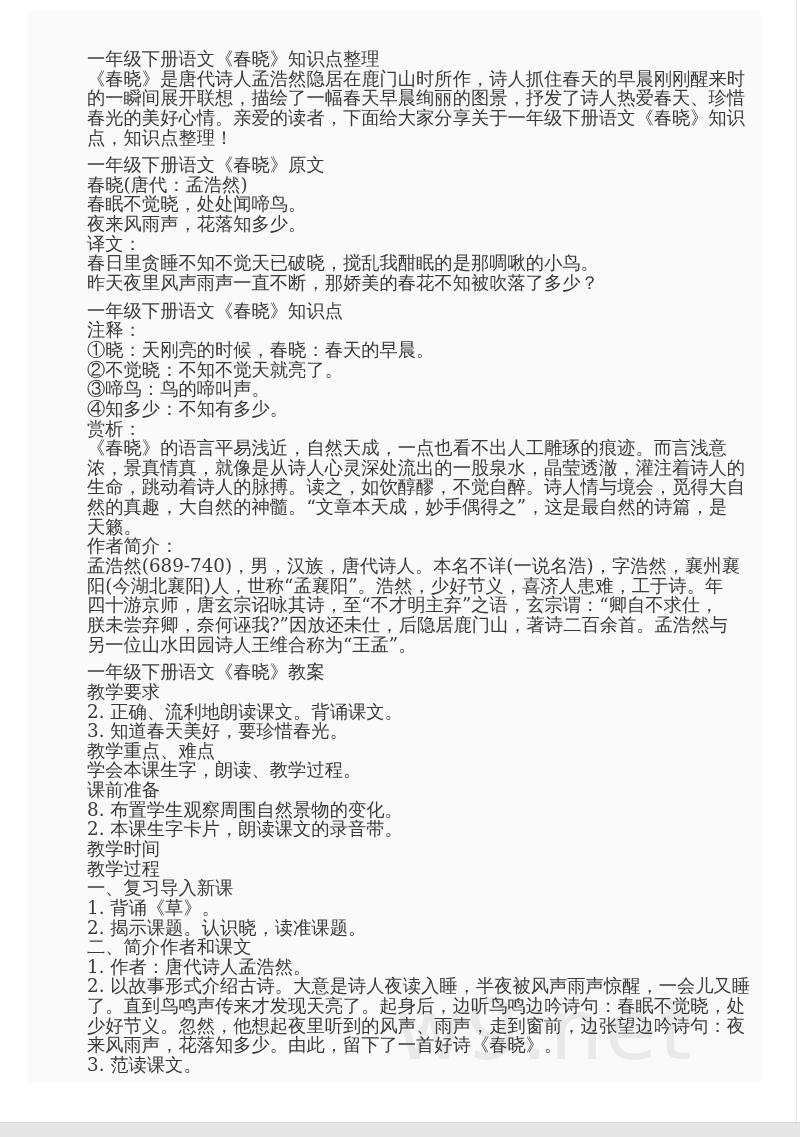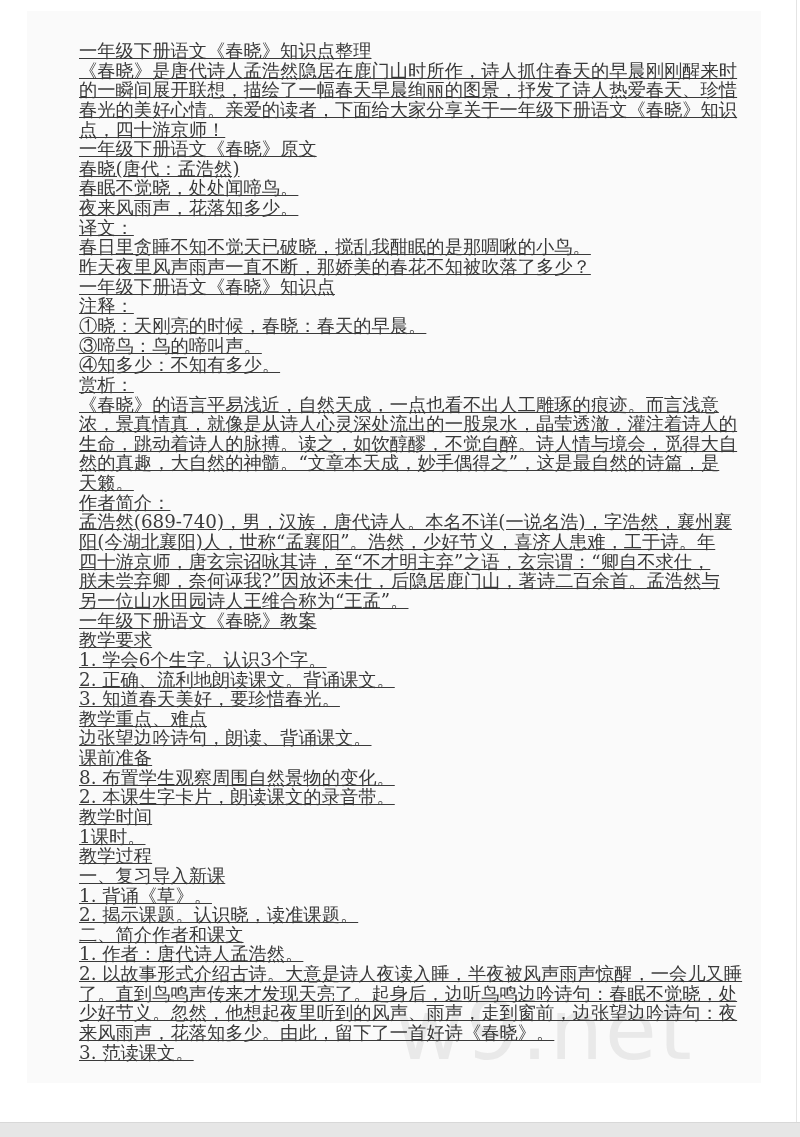--- a/index.html
+++ b/index.html
@@ -56,7 +56,7 @@
       height: 19.65px;
       white-space: nowrap;
     }
-    section { margin: 0; padding: 0; text-decoration: underline; }
+    section { margin: 8px; padding: 0; }
     .bottom-strip {
       position: absolute;
       left: 0;

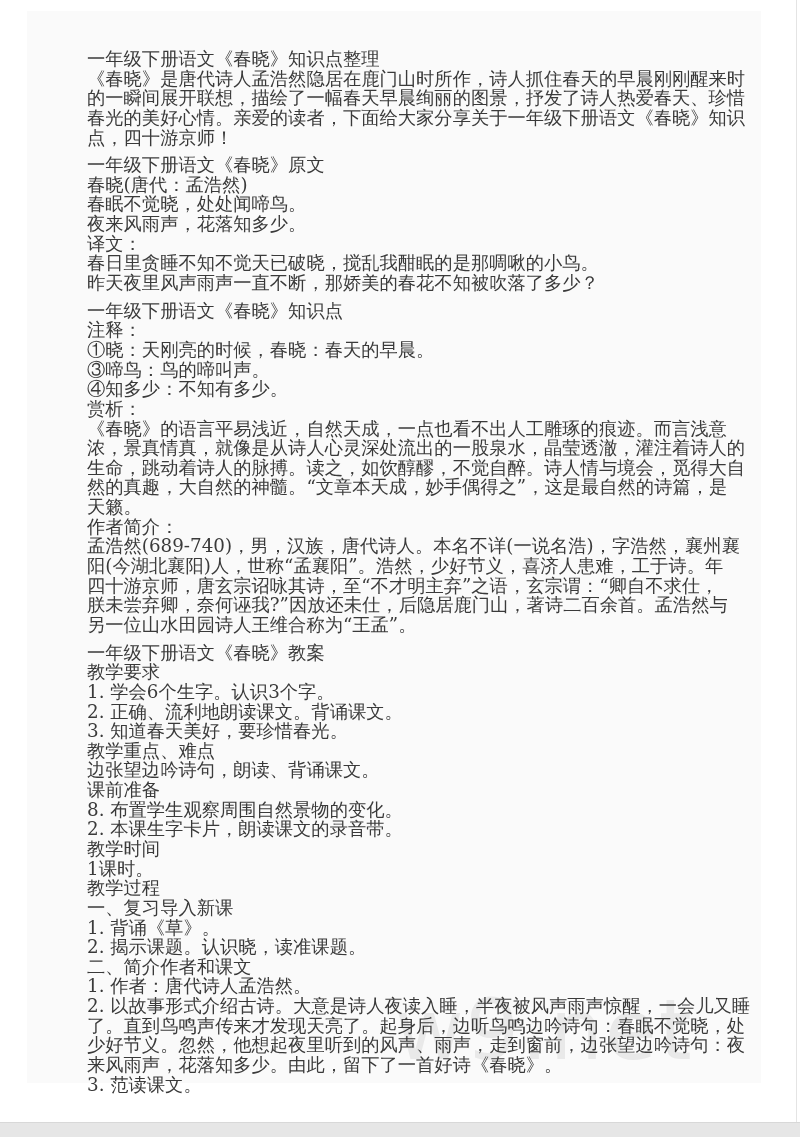--- a/index.html
+++ b/index.html
@@ -83,7 +83,7 @@
     <div class="ln">《春晓》是唐代诗人孟浩然隐居在鹿门山时所作，诗人抓住春天的早晨刚刚醒来时</div>
     <div class="ln">的一瞬间展开联想，描绘了一幅春天早晨绚丽的图景，抒发了诗人热爱春天、珍惜</div>
     <div class="ln">春光的美好心情。亲爱的读者，下面给大家分享关于一年级下册语文《春晓》知识</div>
-    <div class="ln">点，四十游京师！</div>
+    <div class="ln">点，知识点整理！</div>
   </section>
 
   <section>

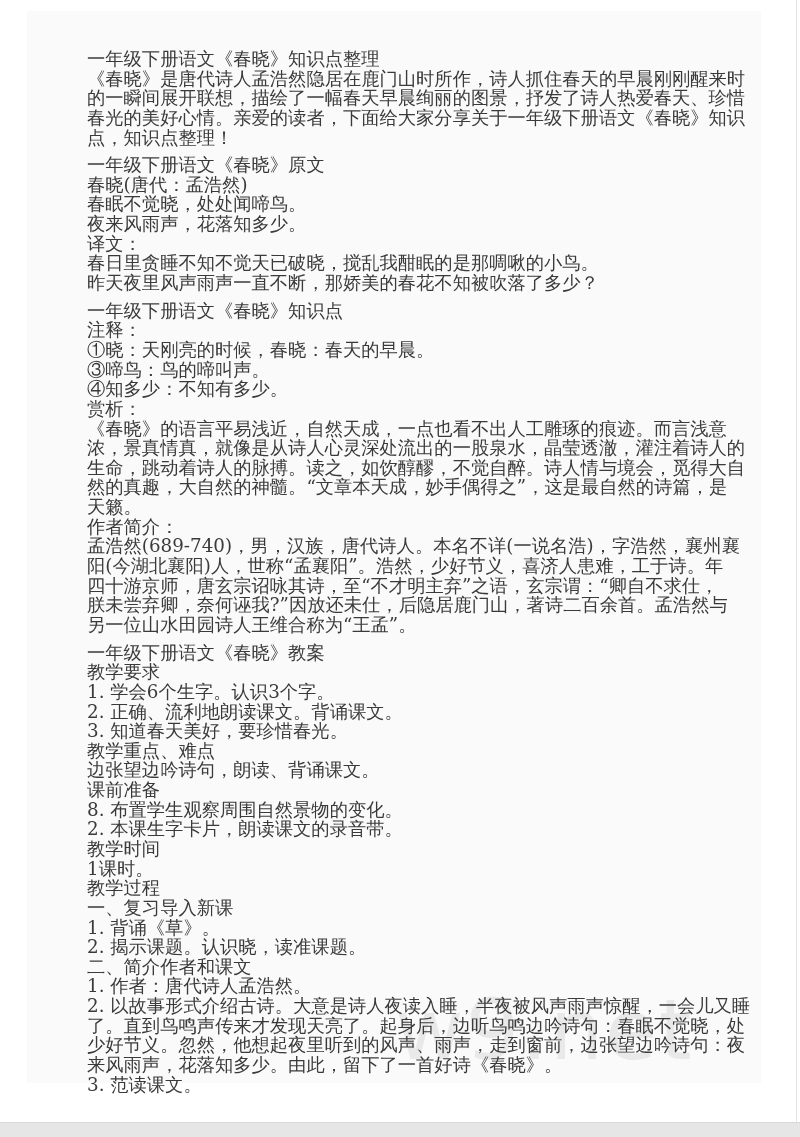--- a/index.html
+++ b/index.html
@@ -100,6 +100,7 @@
     <div class="ln">一年级下册语文《春晓》知识点</div>
     <div class="ln">注释：</div>
     <div class="ln">①晓：天刚亮的时候，春晓：春天的早晨。</div>
+    <div class="ln">②不觉晓：不知不觉天就亮了。</div>
     <div class="ln">③啼鸟：鸟的啼叫声。</div>
     <div class="ln">④知多少：不知有多少。</div>
     <div class="ln">赏析：</div>

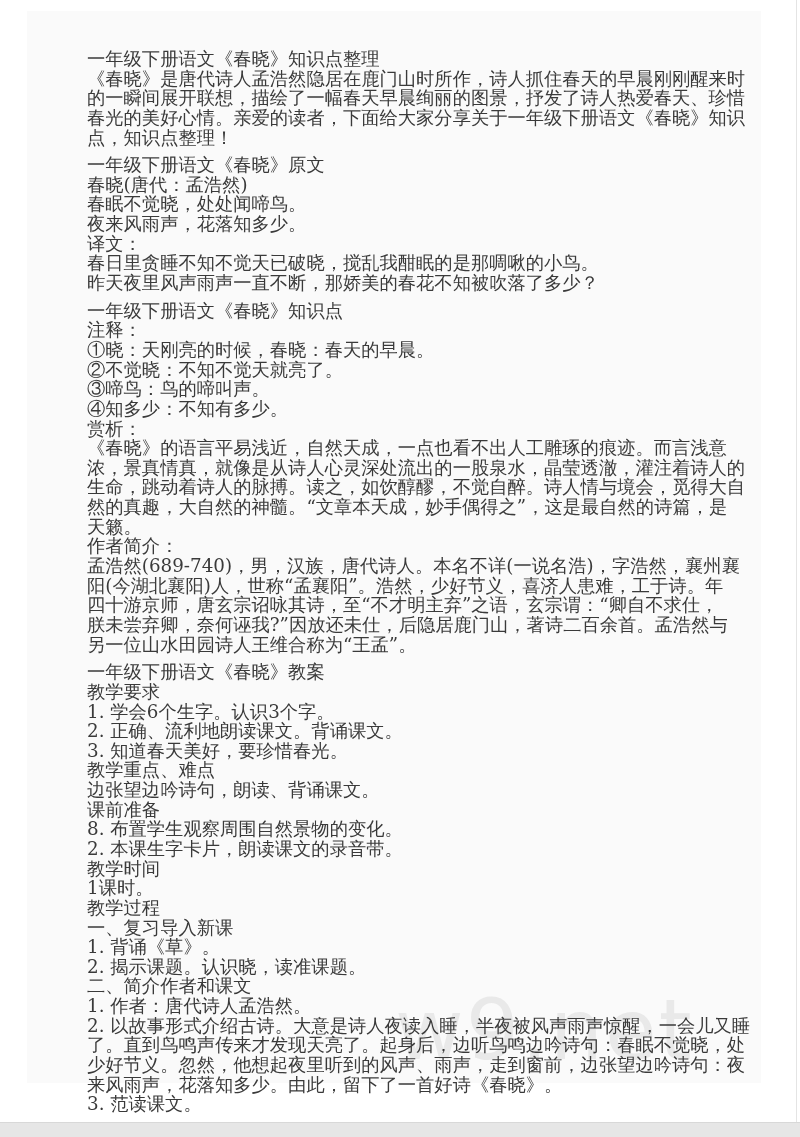--- a/index.html
+++ b/index.html
@@ -120,7 +120,6 @@
   <section>
     <div class="ln">一年级下册语文《春晓》教案</div>
     <div class="ln">教学要求</div>
-    <div class="ln">1. 学会6个生字。认识3个字。</div>
     <div class="ln">2. 正确、流利地朗读课文。背诵课文。</div>
     <div class="ln">3. 知道春天美好，要珍惜春光。</div>
     <div class="ln">教学重点、难点</div>

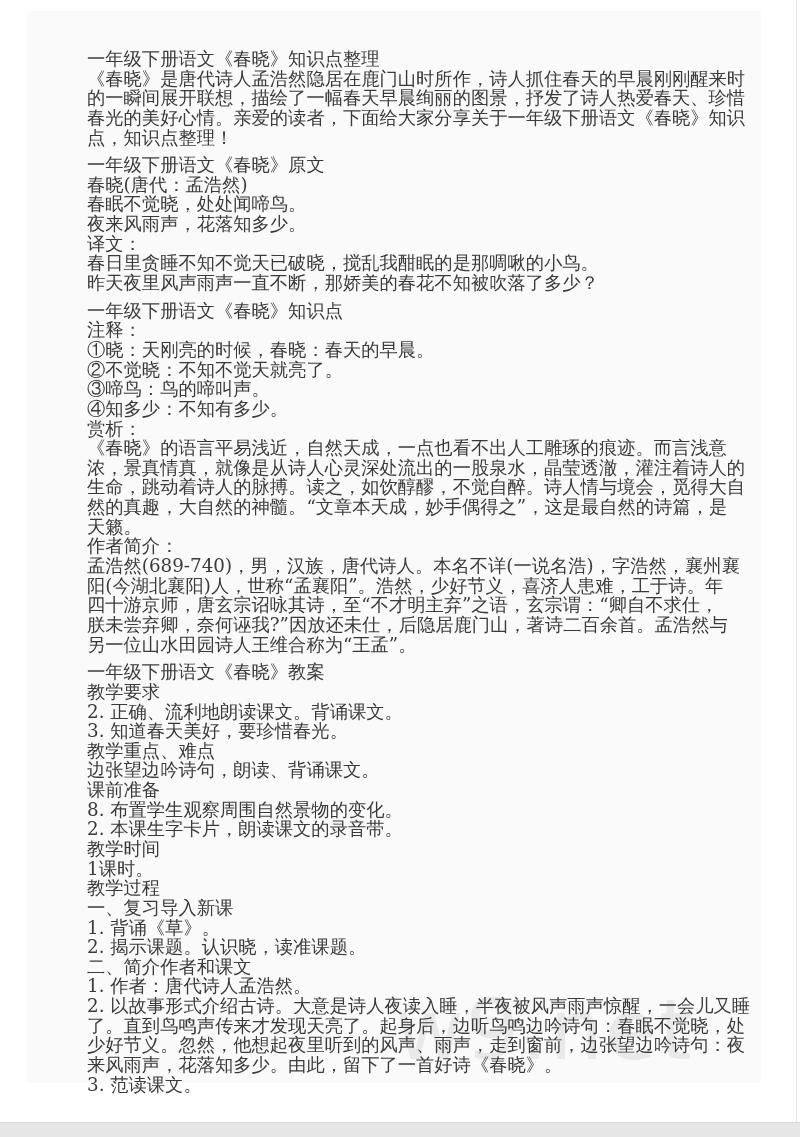--- a/index.html
+++ b/index.html
@@ -123,7 +123,7 @@
     <div class="ln">2. 正确、流利地朗读课文。背诵课文。</div>
     <div class="ln">3. 知道春天美好，要珍惜春光。</div>
     <div class="ln">教学重点、难点</div>
-    <div class="ln">边张望边吟诗句，朗读、背诵课文。</div>
+    <div class="ln">学会本课生字，朗读、教学过程。</div>
     <div class="ln">课前准备</div>
     <div class="ln">8. 布置学生观察周围自然景物的变化。</div>
     <div class="ln">2. 本课生字卡片，朗读课文的录音带。</div>

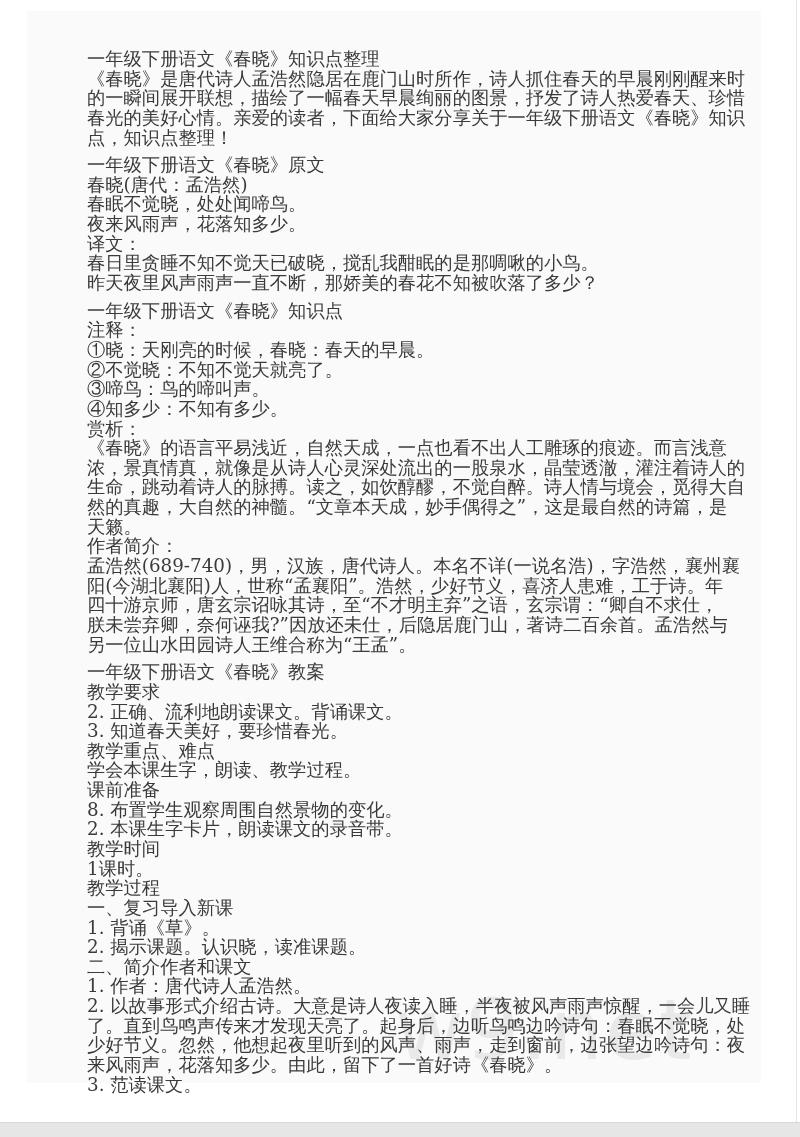--- a/index.html
+++ b/index.html
@@ -128,7 +128,6 @@
     <div class="ln">8. 布置学生观察周围自然景物的变化。</div>
     <div class="ln">2. 本课生字卡片，朗读课文的录音带。</div>
     <div class="ln">教学时间</div>
-    <div class="ln">1课时。</div>
     <div class="ln">教学过程</div>
     <div class="ln">一、复习导入新课</div>
     <div class="ln">1. 背诵《草》。</div>

